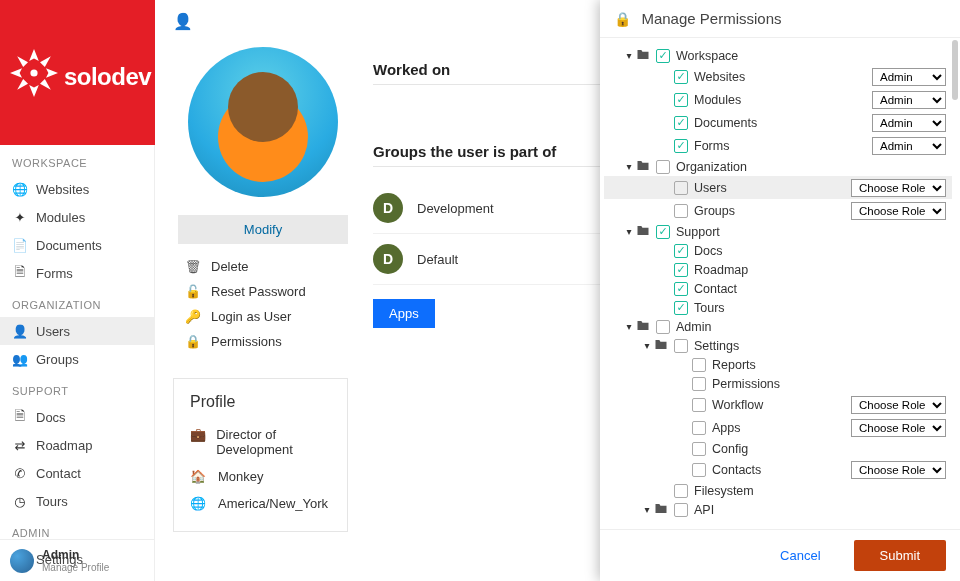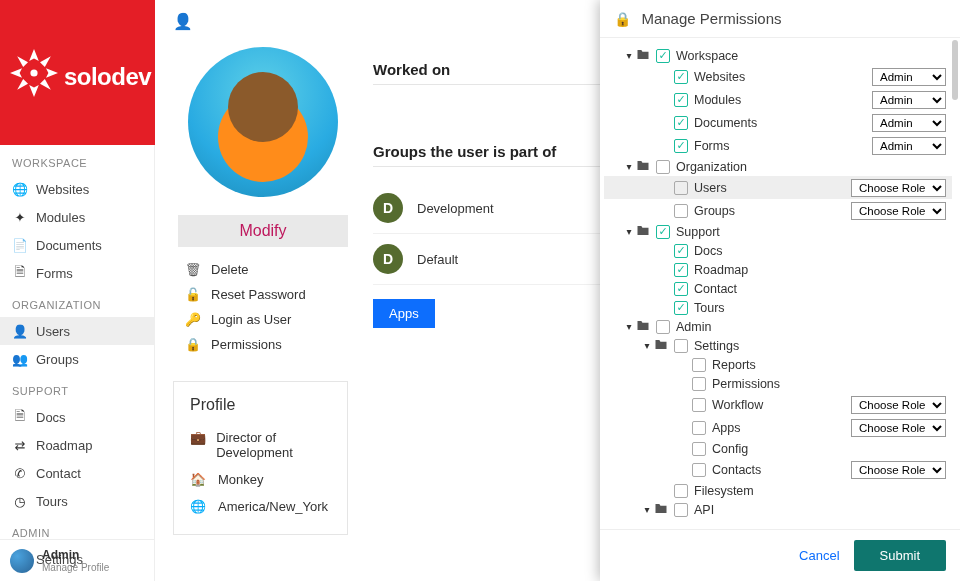--- a/index.html
+++ b/index.html
@@ -24,7 +24,7 @@
 .avatar-big { width: 150px; height: 150px; border-radius: 50%; margin: 8px auto 10px; background: radial-gradient(circle at 50% 30%, #5dd0e8 0%, #29abe2 60%, #1b8ab8 100%); position: relative; overflow: hidden; }
 .avatar-big::after { content:""; position:absolute; left:50%; top:40%; transform:translate(-50%,-50%); width:70px; height:70px; background: #8b5a2b; border-radius:50%; box-shadow: 0 30px 0 10px #ff8c1a; }
 .user-name { font-size: 15px; font-weight: 600; color: #333; margin-top: 6px; }
-.modify-btn { width: 170px; margin: 18px auto 6px; background: #e9e9e9; color: #be185d; text-align: center; padding: 7px 0; font-size: 16px; cursor: pointer; }
+.modify-btn { width: 170px; margin: 18px auto 6px; background: #e9e9e9; color: #0369a1; text-align: center; padding: 7px 0; font-size: 13px; cursor: pointer; }
 .action-list { text-align: left; padding: 4px 8px; }
 .action-item { display: flex; align-items: center; padding: 5px 4px; font-size: 13px; color: #333; cursor: pointer; }
 .action-item .a-icon { width: 16px; margin-right: 10px; color: #555; }

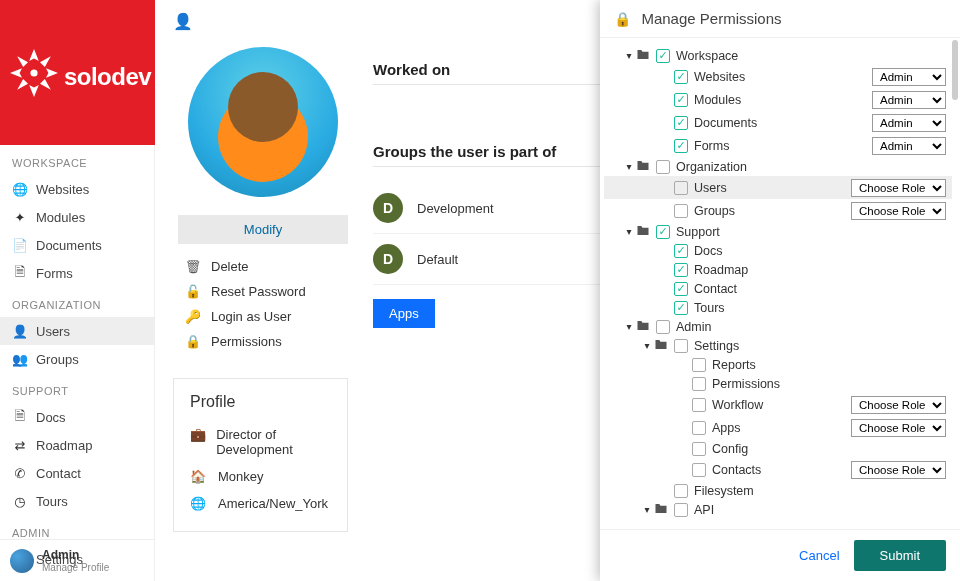--- a/index.html
+++ b/index.html
@@ -56,7 +56,7 @@
 .chk.checked { border-color: #1abc9c; }
 .tree-label { flex: 1; color: #333; }
 .role-sel { border: 1px solid #999; font-size: 11.5px; padding: 1px 3px; background: #fff; min-width: 74px; height: 18px; }
-.panel-footer { display: flex; justify-content: flex-end; align-items: center; padding: 10px 14px; border-top: 1px solid #eee; gap: 14px; }
+.panel-footer { display: flex; justify-content: flex-end; align-items: center; padding: 10px 14px; border-top: 1px solid #eee; gap: 33px; }
 .cancel-link { color: #0d6efd; font-size: 13px; cursor: pointer; }
 .submit-btn { background: #0f766e; color: #fff; border: none; padding: 8px 26px; font-size: 13px; cursor: pointer; border-radius: 2px; }
 .scrollbar-fake { position: absolute; right: 2px; top: 40px; width: 6px; height: 60px; background: #ccc; border-radius: 3px; }

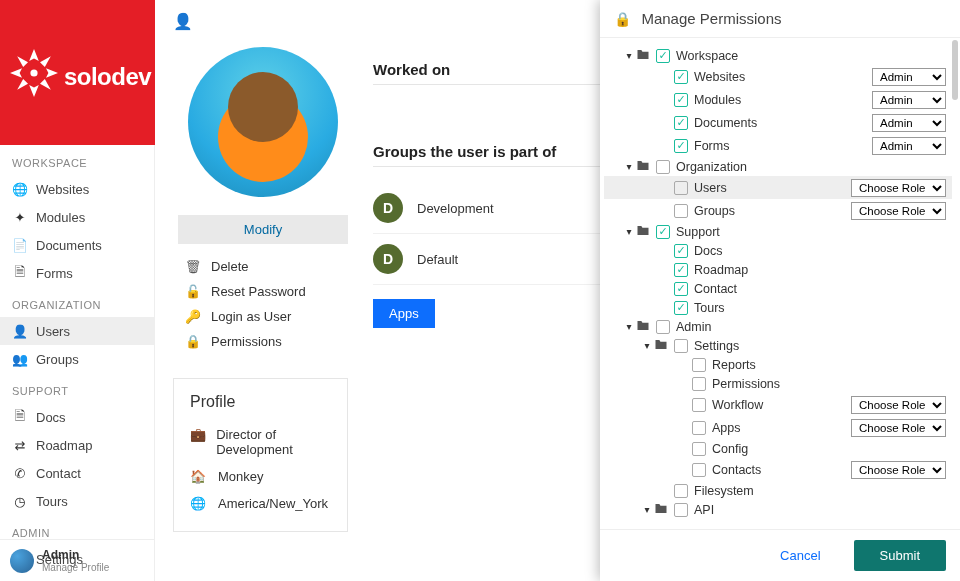--- a/index.html
+++ b/index.html
@@ -58,7 +58,7 @@
 .role-sel { border: 1px solid #999; font-size: 11.5px; padding: 1px 3px; background: #fff; min-width: 74px; height: 18px; }
 .panel-footer { display: flex; justify-content: flex-end; align-items: center; padding: 10px 14px; border-top: 1px solid #eee; gap: 33px; }
 .cancel-link { color: #0d6efd; font-size: 13px; cursor: pointer; }
-.submit-btn { background: #0f766e; color: #fff; border: none; padding: 8px 26px; font-size: 13px; cursor: pointer; border-radius: 2px; }
+.submit-btn { background: #c2410c; color: #fff; border: none; padding: 8px 26px; font-size: 13px; cursor: pointer; border-radius: 2px; }
 .scrollbar-fake { position: absolute; right: 2px; top: 40px; width: 6px; height: 60px; background: #ccc; border-radius: 3px; }
 </style>
 </head>

